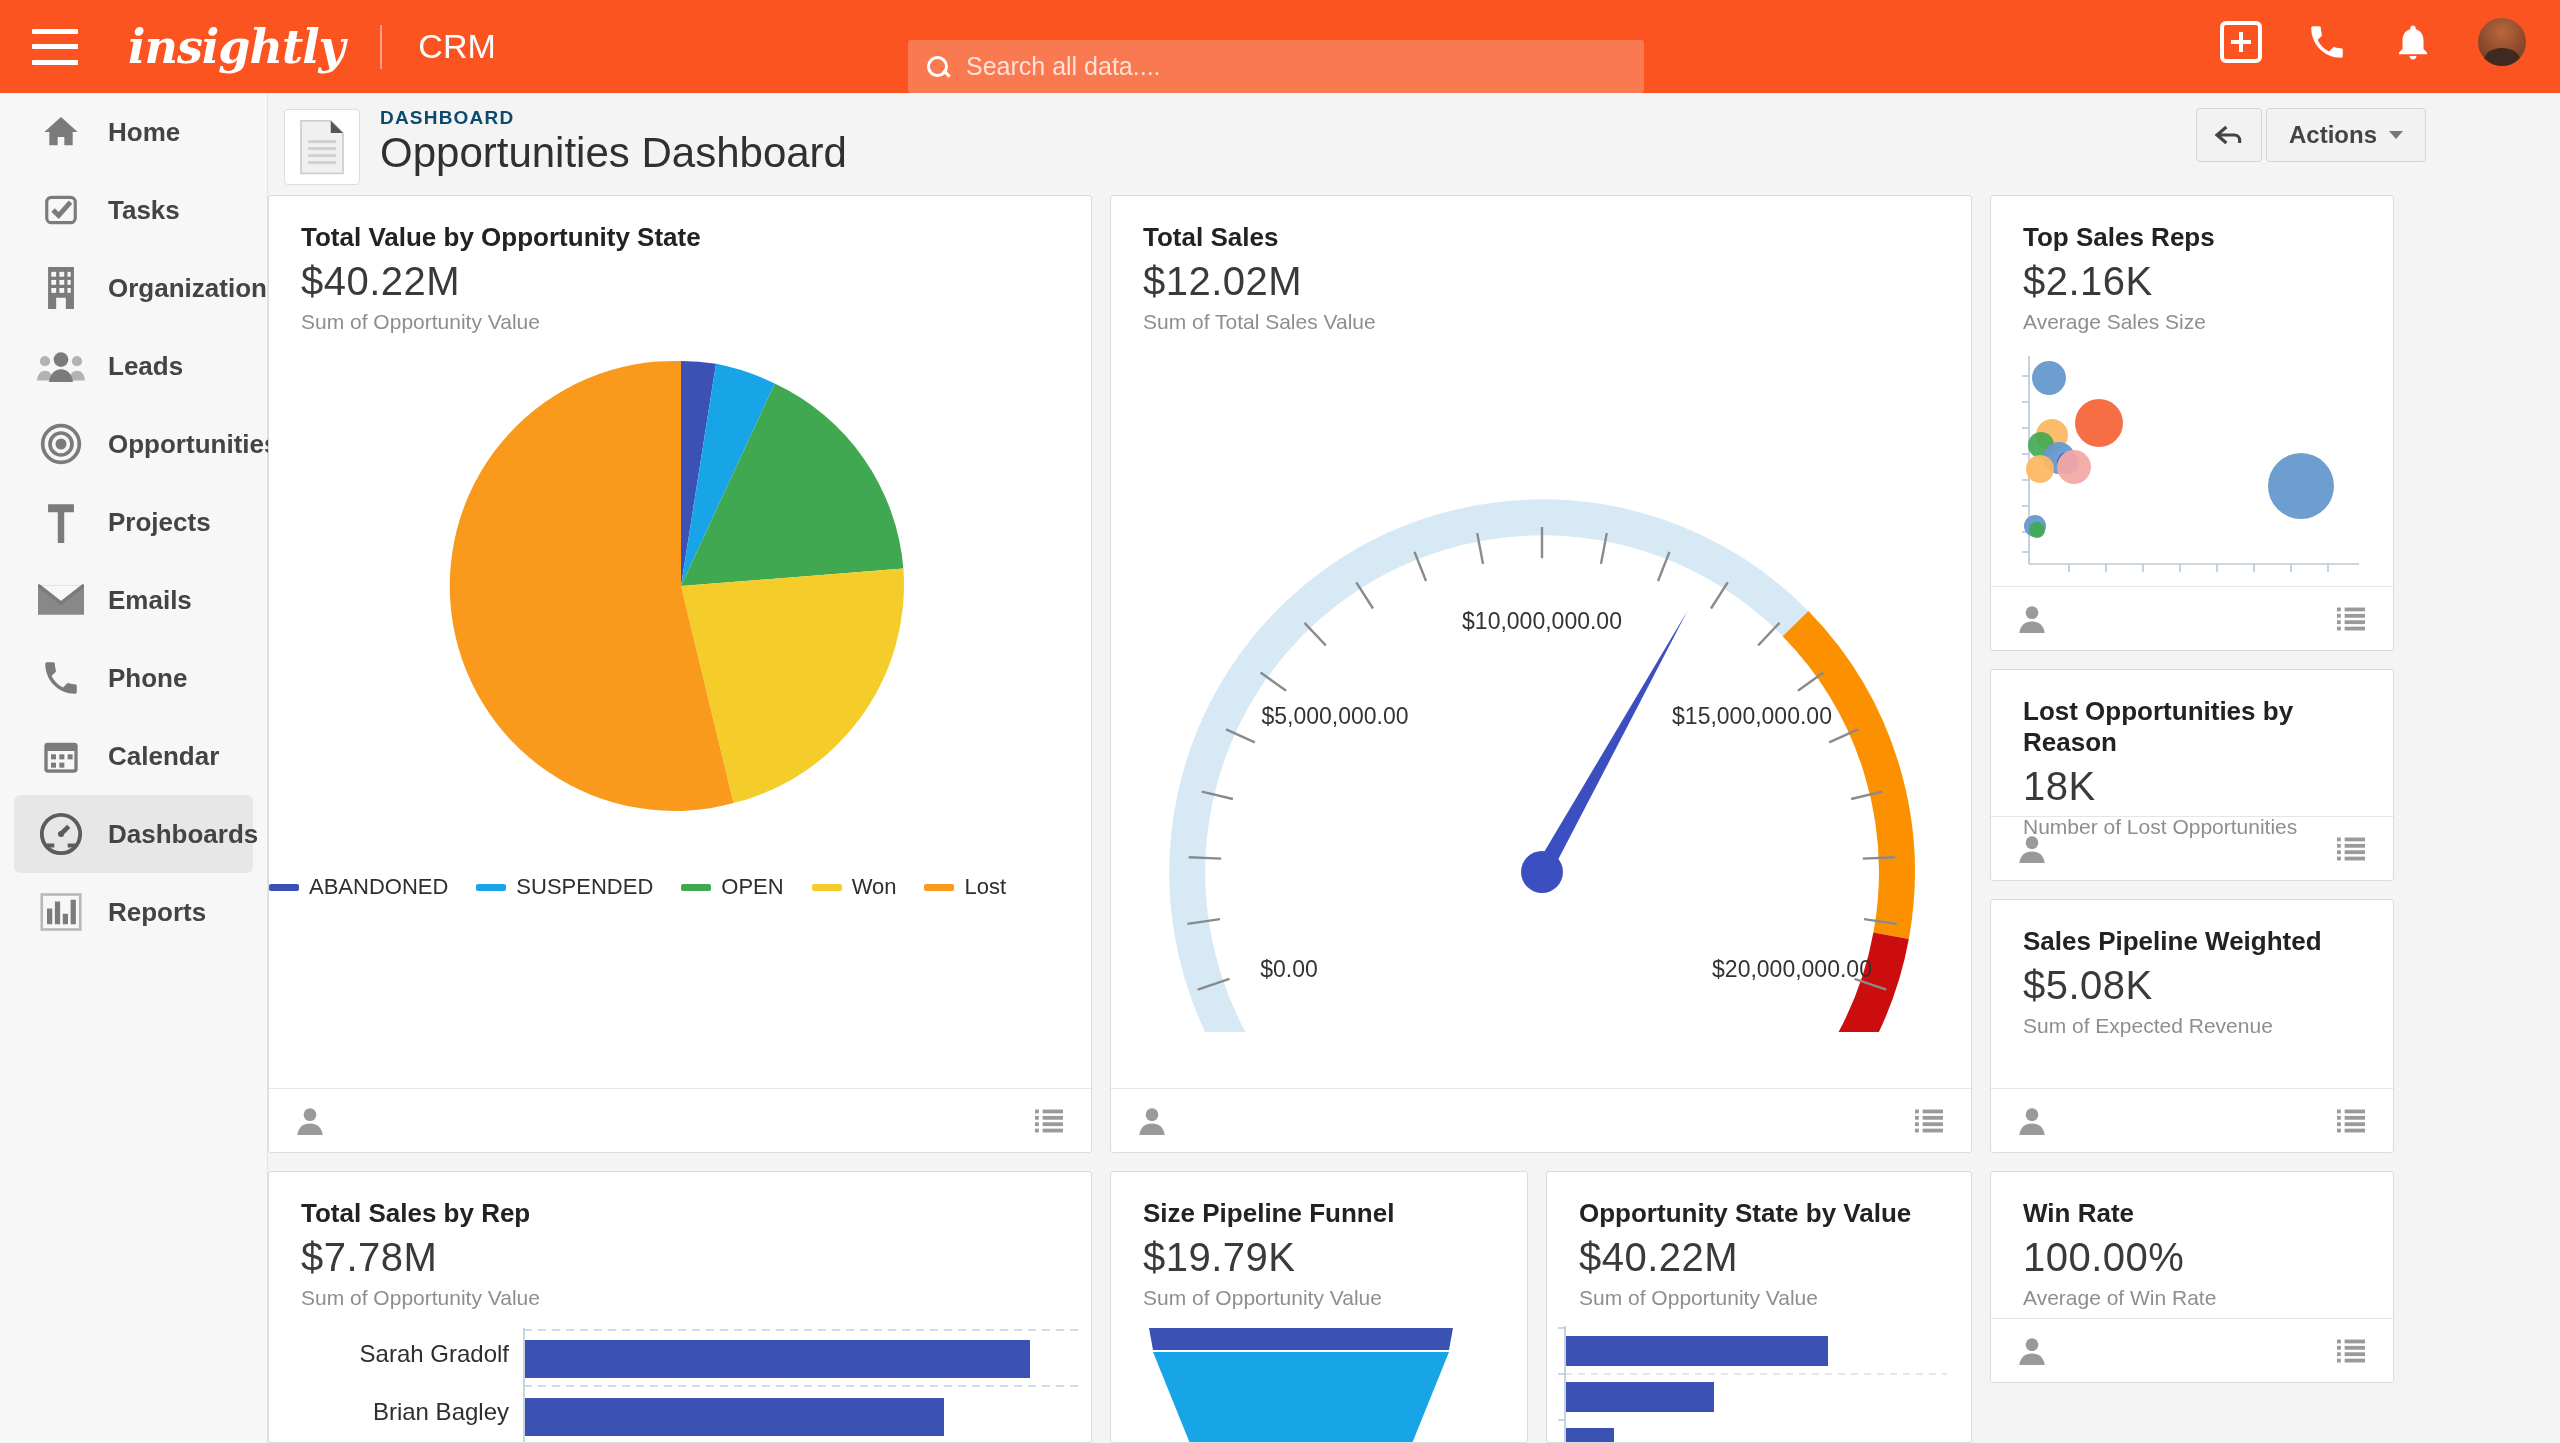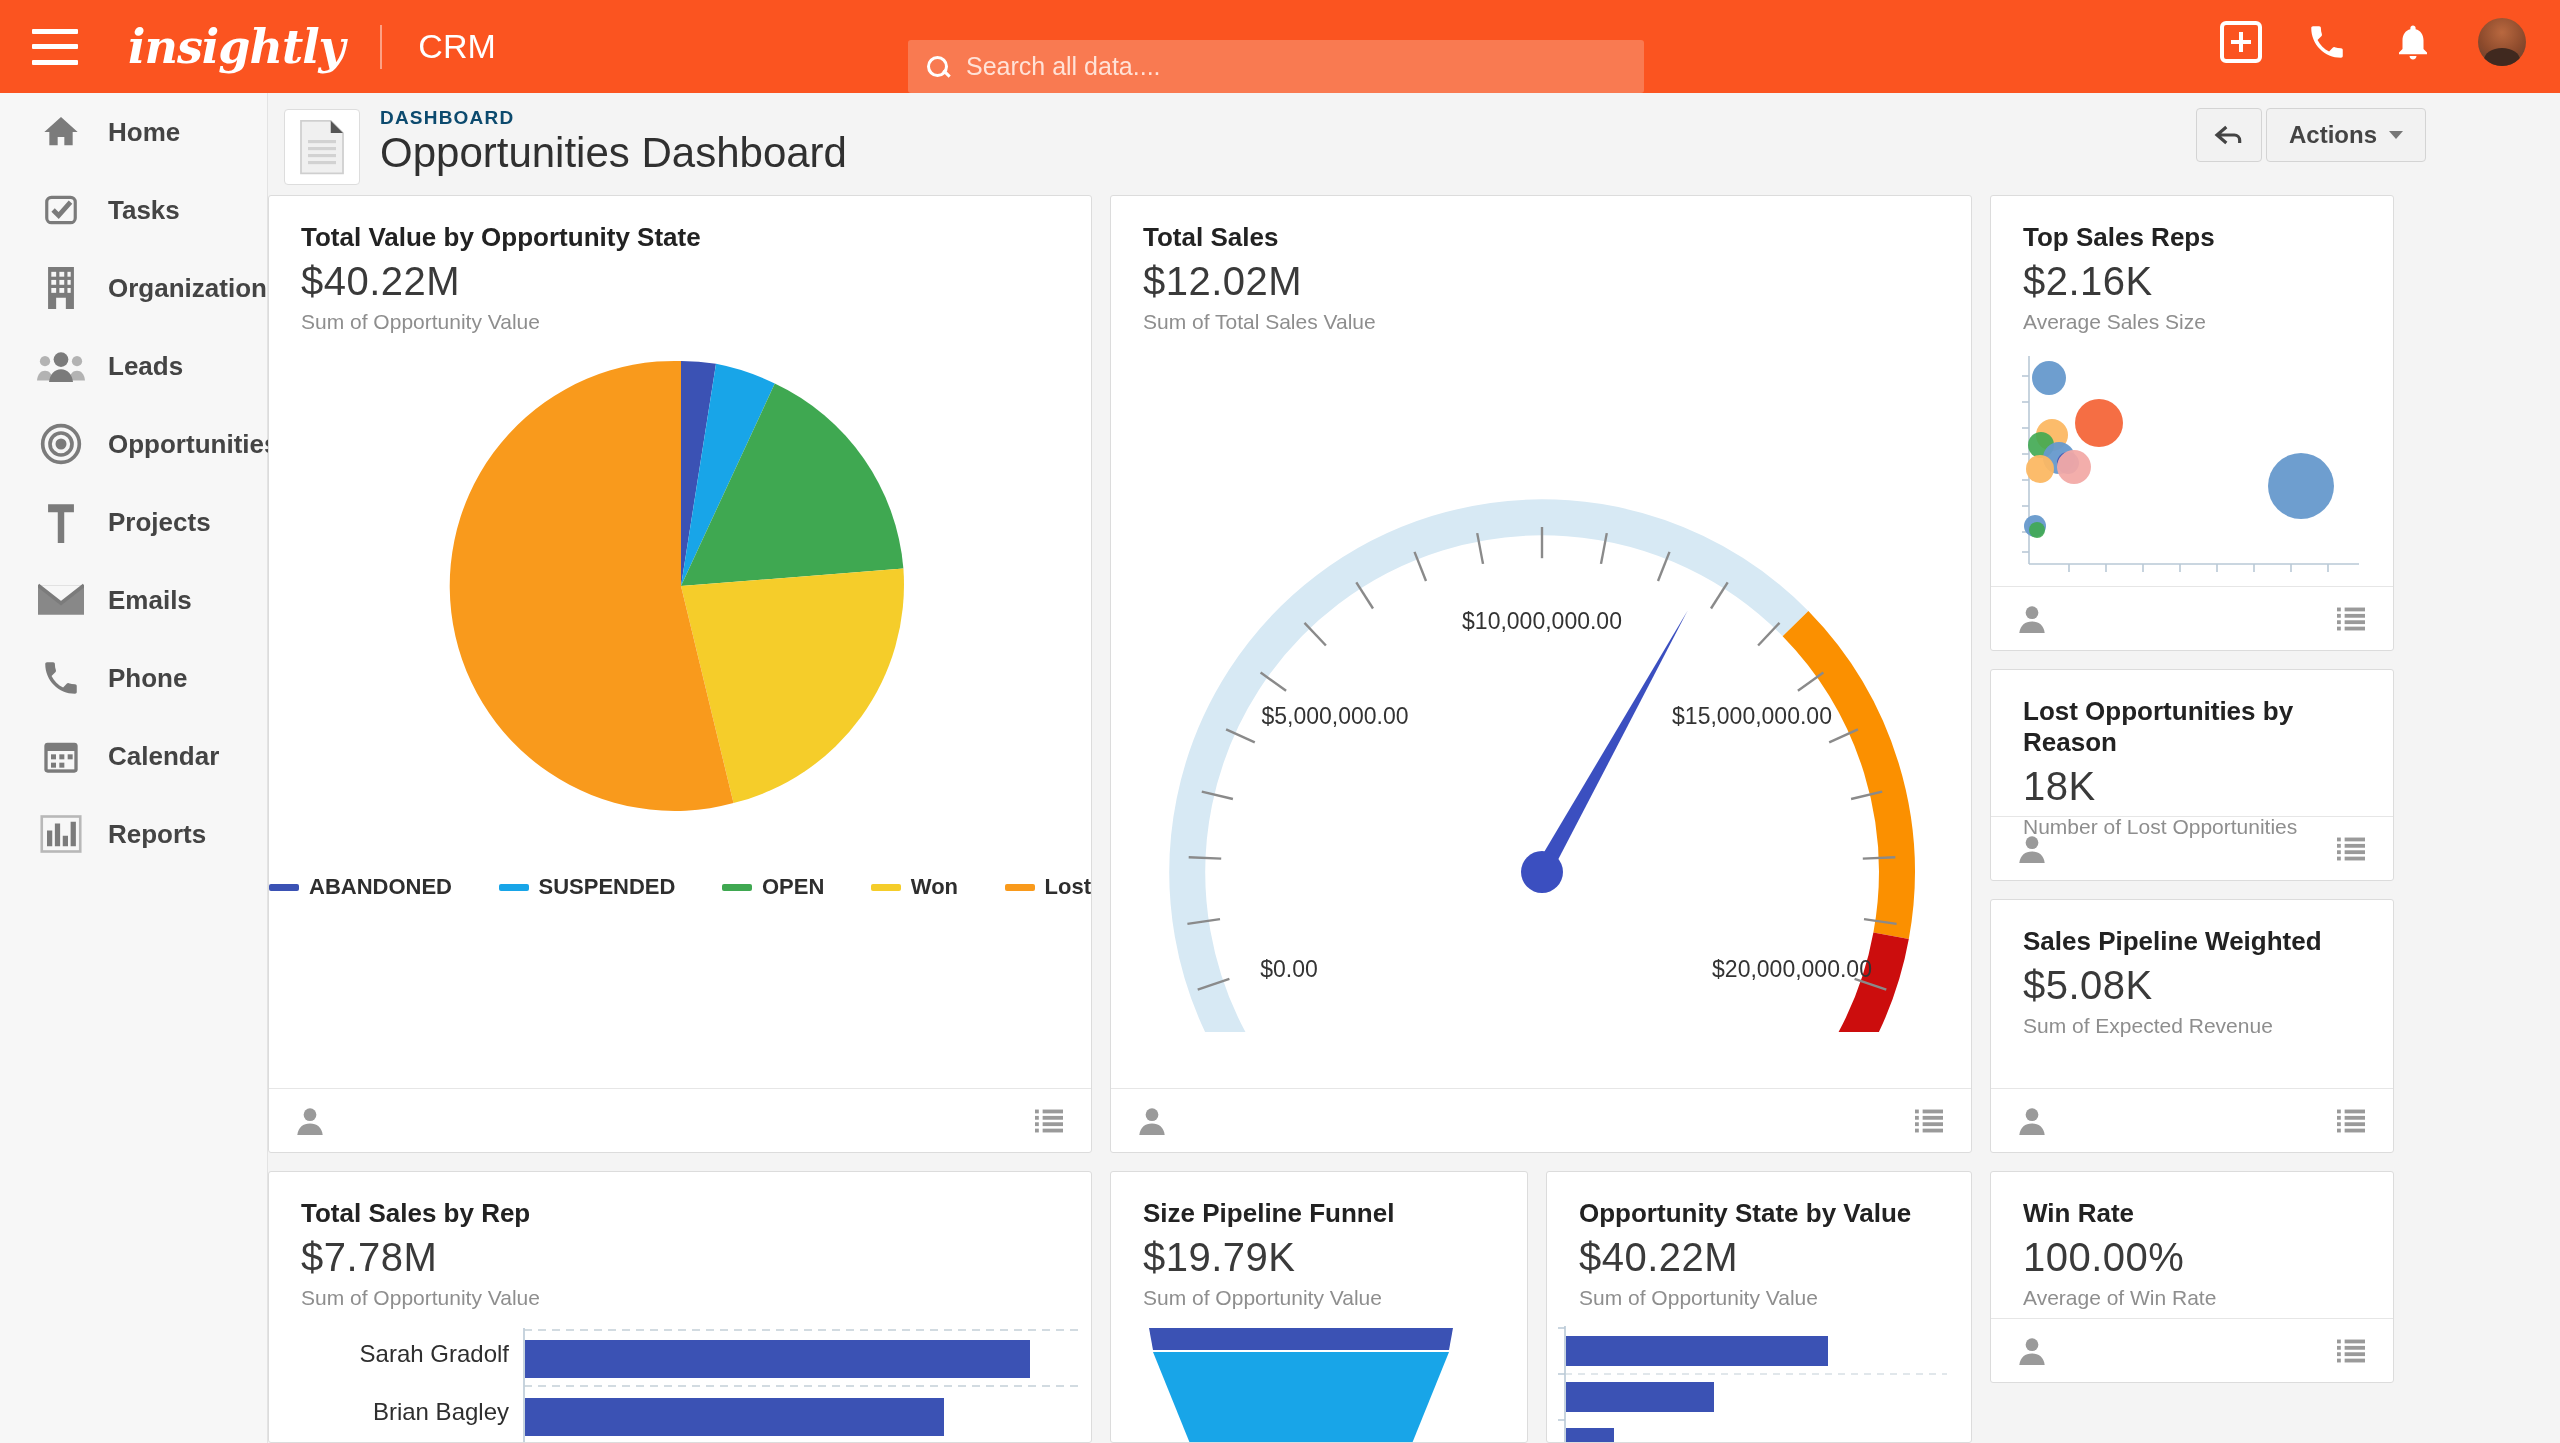--- a/index.html
+++ b/index.html
@@ -290,6 +290,17 @@
     <span class="nav-label">Calendar</span>
   </div>
 
+  <div class="nav-item active">
+    <span class="nav-ico">
+      <svg width="46" height="46" viewBox="0 0 24 24" fill="none" stroke="#5c5c5c" stroke-width="2">
+        <circle cx="12" cy="12" r="10"></circle>
+        <path d="M12 12L16 8" stroke-width="2.4"></path>
+        <circle cx="12" cy="12" r="1.6" fill="#5c5c5c" stroke="none"></circle>
+        <path d="M4.5 18h4M15.5 18h4" stroke-width="2"></path>
+      </svg>
+    </span>
+    <span class="nav-label">Dashboards</span>
+  </div>
 
   <div class="nav-item">
     <span class="nav-ico">

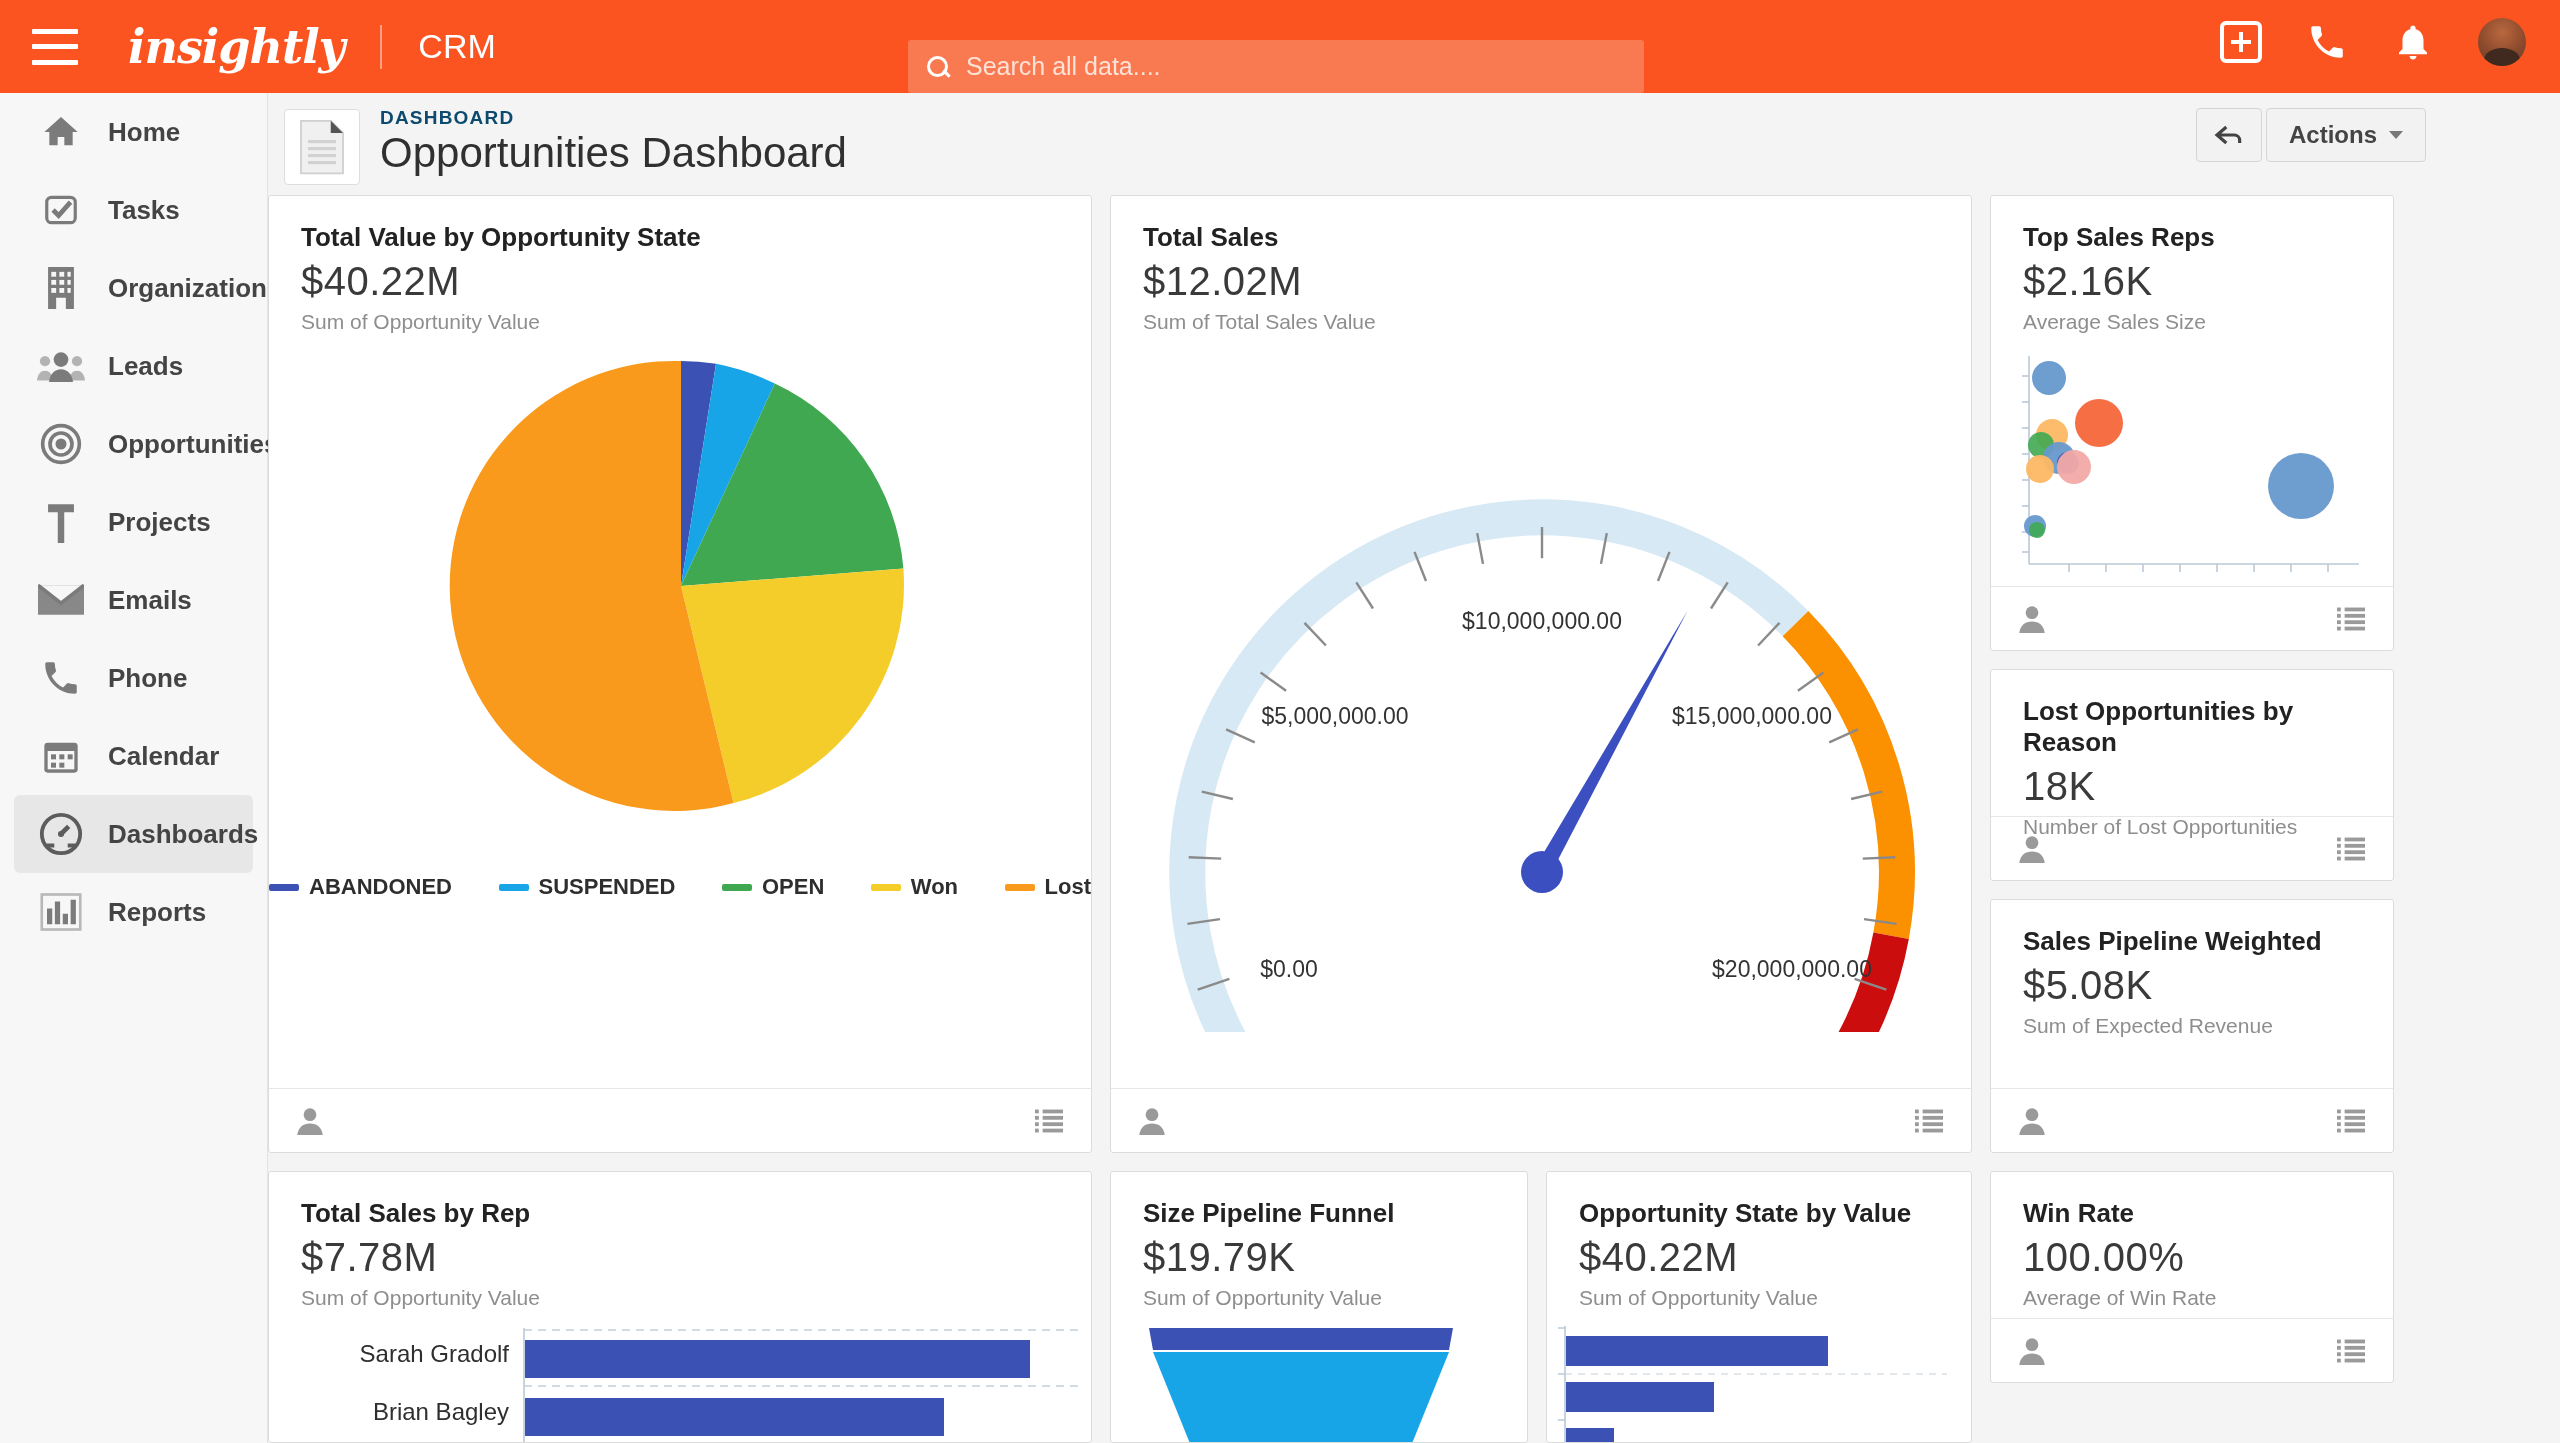--- a/index.html
+++ b/index.html
@@ -137,7 +137,7 @@
   #card-oppval  { left: 1278px; top: 976px; width: 426px; height: 272px; }
   #card-winrate { left: 1722px; top: 976px; width: 404px; height: 212px; }
 
-  .legend { display: flex; justify-content: space-between; align-items: center; gap: 28px; margin-top: 18px; font-weight: bold; }
+  .legend { display: flex; justify-content: flex-start; align-items: center; gap: 28px; margin-top: 18px; }
   .lg-item { display: flex; align-items: center; gap: 10px; font-size: 22px; color: #2e2e2e; }
   .lg-swatch { width: 30px; height: 7px; border-radius: 2px; }
 

